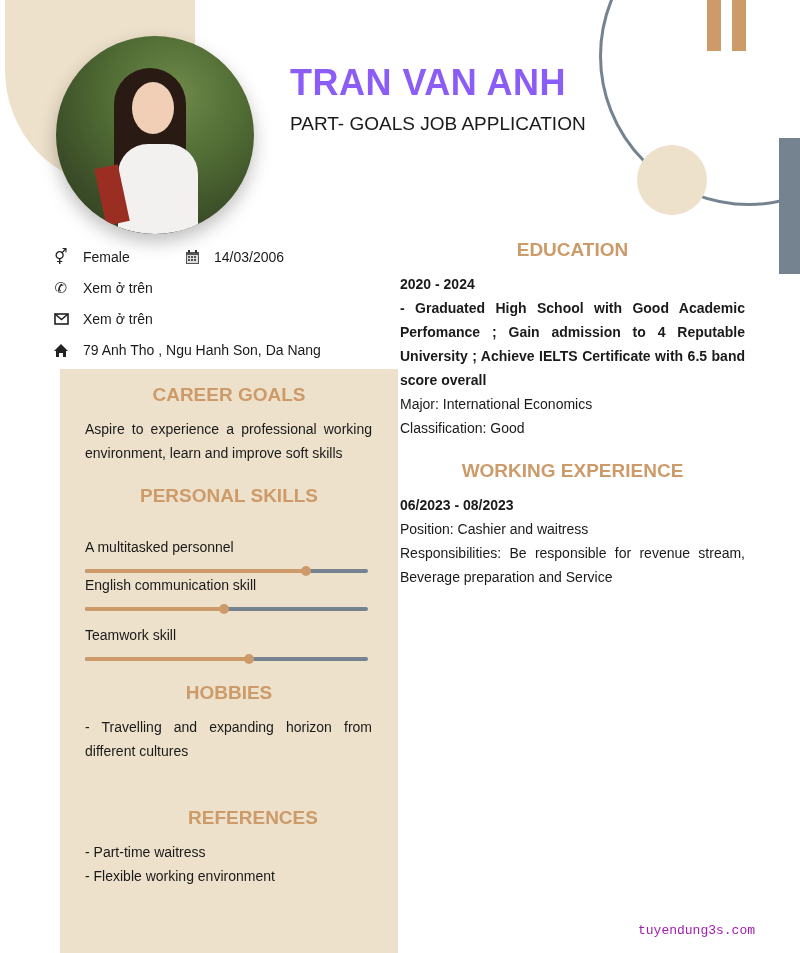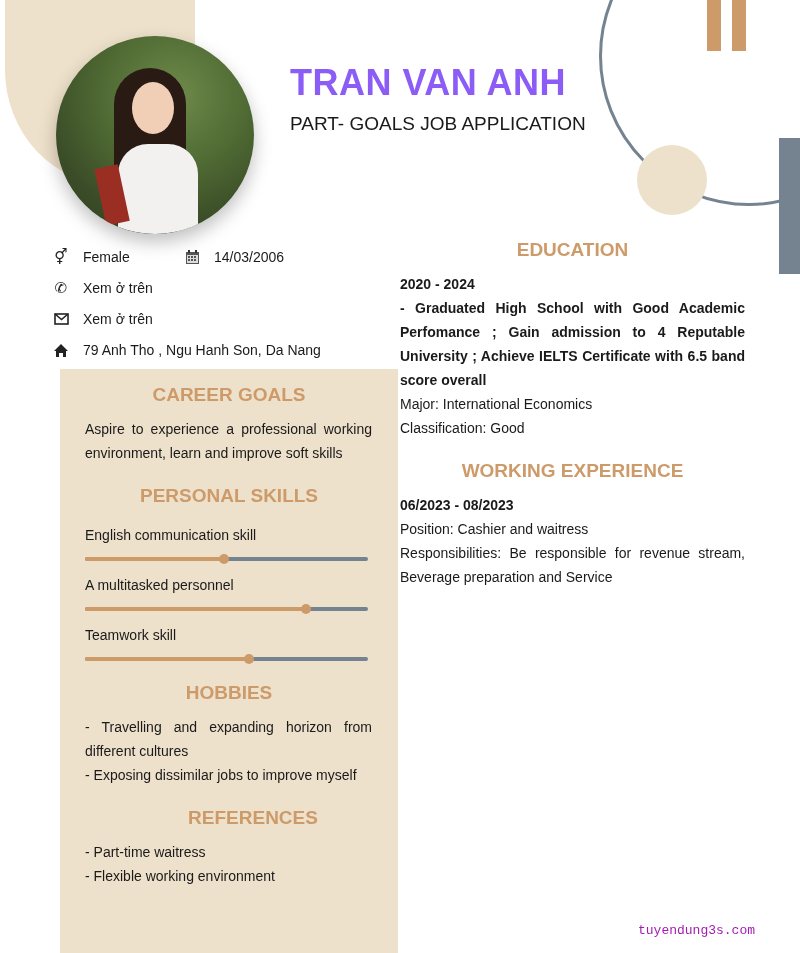--- a/index.html
+++ b/index.html
@@ -119,18 +119,18 @@
 
   <div class="sec-title" style="position:absolute;left:0;right:0;top:116px;">PERSONAL SKILLS</div>
   <div class="lp-inner" style="top:154px;">
+    <div style="margin-top:12px">
+      <div class="skill-label">A multitasked personnel</div>
+      <div class="slider">
+        <div class="fill" style="width:78%"></div>
+        <div class="knob" style="left:78%"></div>
+      </div>
+    </div>
     <div>
       <div class="skill-label">English communication skill</div>
       <div class="slider">
         <div class="fill" style="width:49%"></div>
         <div class="knob" style="left:49%"></div>
-      </div>
-    </div>
-    <div style="margin-top:12px">
-      <div class="skill-label">A multitasked personnel</div>
-      <div class="slider">
-        <div class="fill" style="width:78%"></div>
-        <div class="knob" style="left:78%"></div>
       </div>
     </div>
     <div style="margin-top:12px">

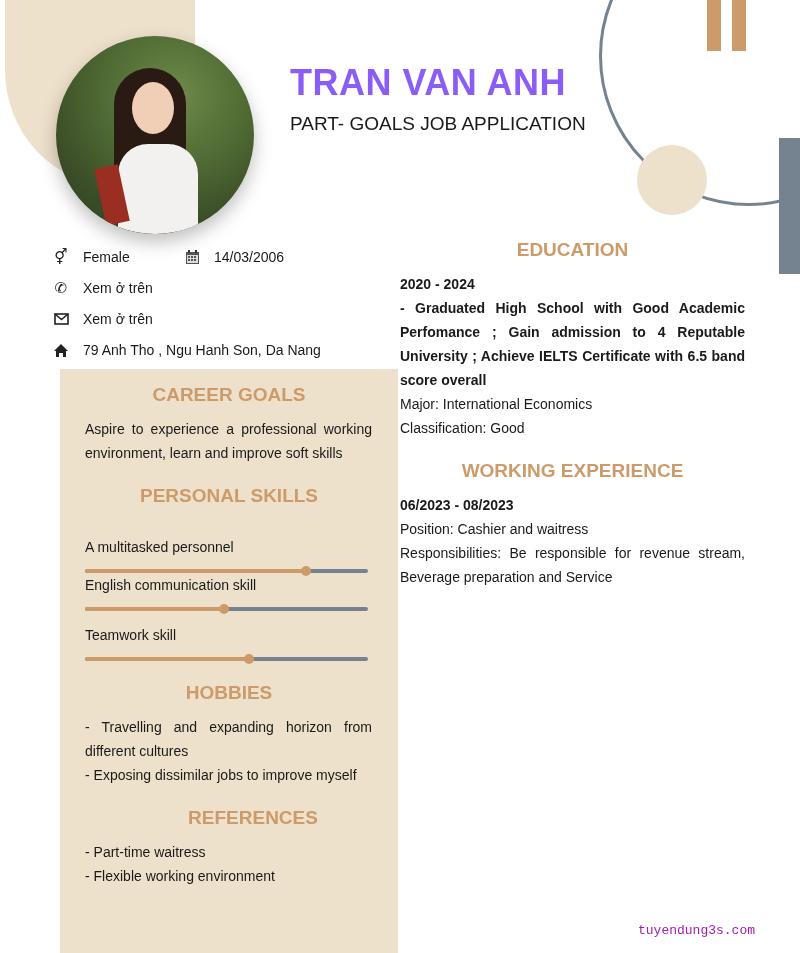--- a/index.html
+++ b/index.html
@@ -145,7 +145,6 @@
   <div class="sec-title" style="position:absolute;left:0;right:0;top:313px;">HOBBIES</div>
   <div class="lp-inner" style="top:346px;">
     <div class="justify">- Travelling and expanding horizon from different cultures</div>
-    <div>- Exposing dissimilar jobs to improve myself</div>
   </div>
 
   <div class="sec-title" style="position:absolute;left:0;right:0;top:438px;padding-left:48px;">REFERENCES</div>

